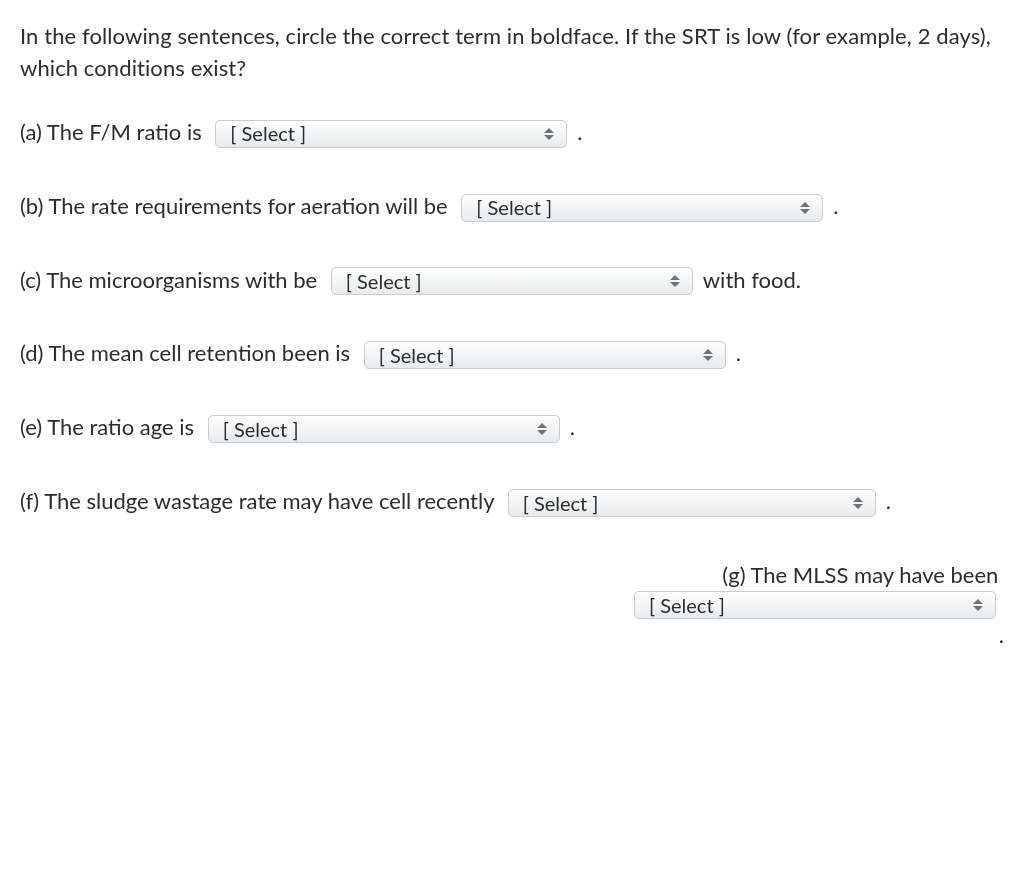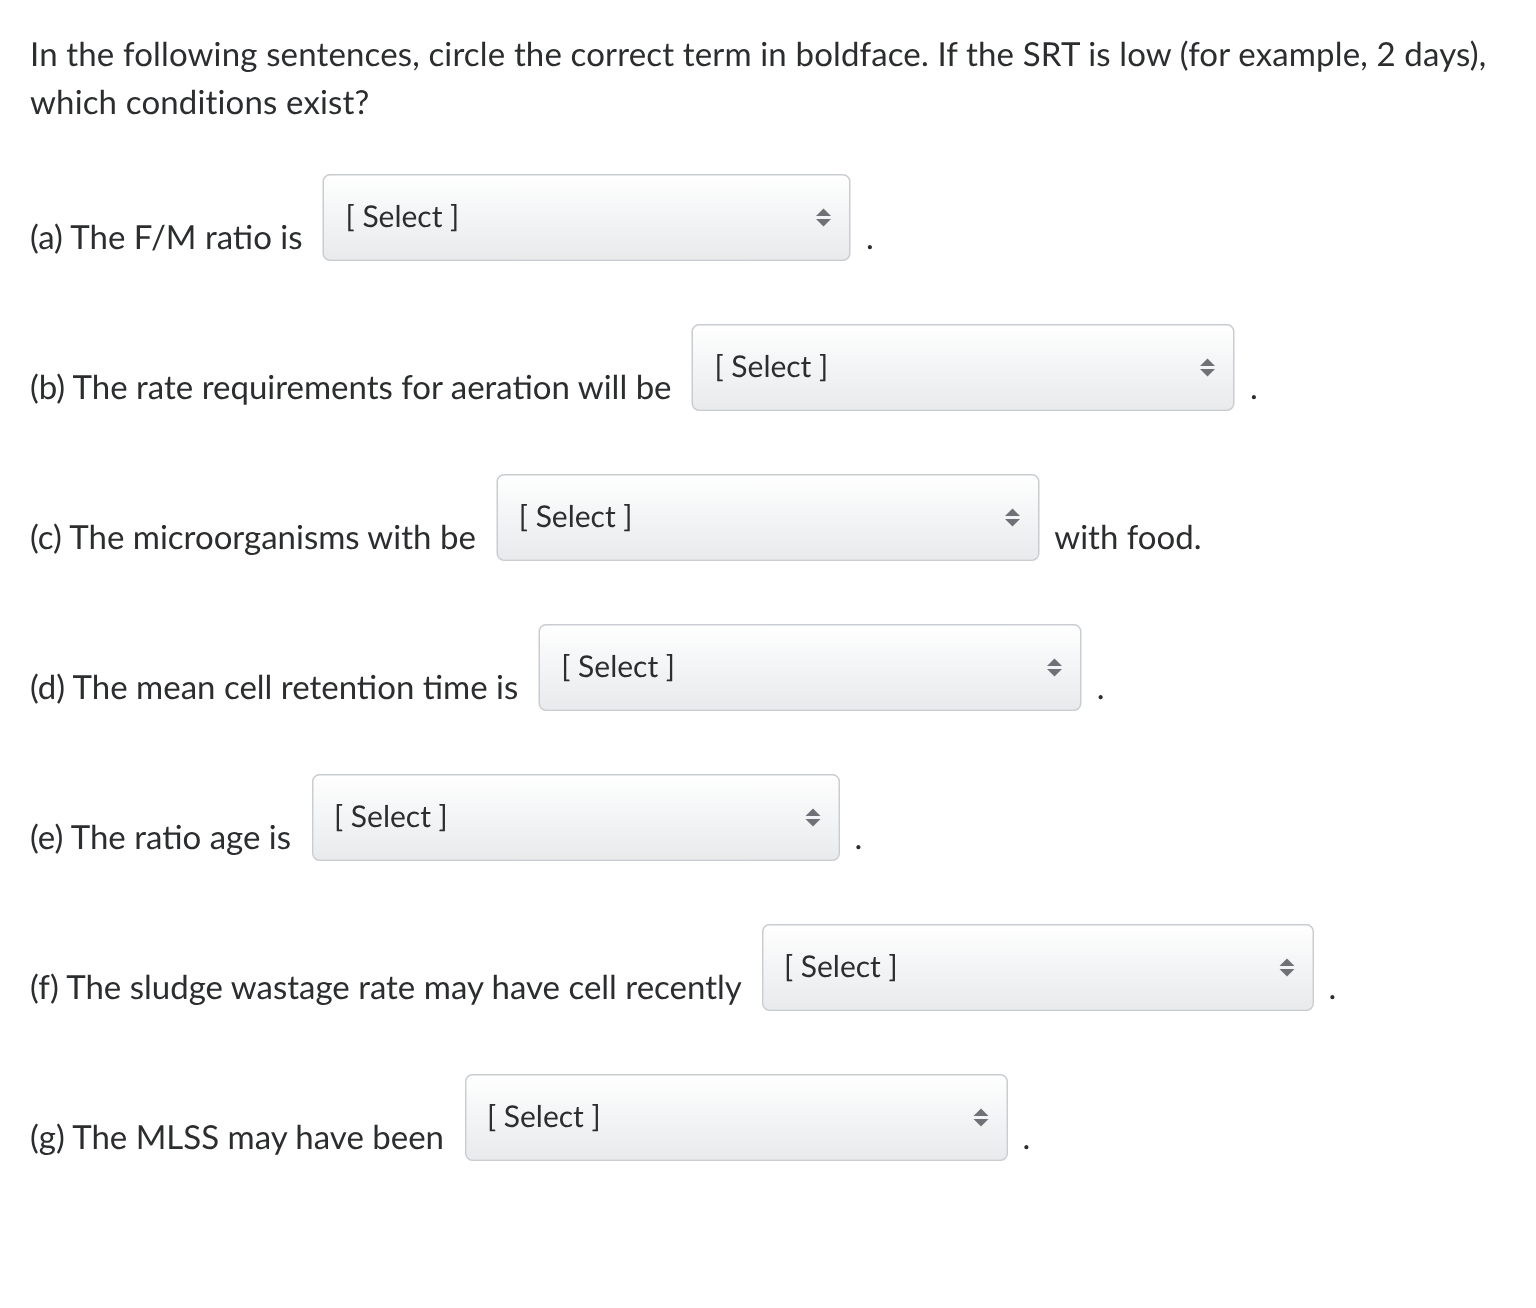--- a/index.html
+++ b/index.html
@@ -29,7 +29,7 @@
       display: inline-flex;
       align-items: center;
       justify-content: space-between;
-      height: 58px;
+      height: 28px;
       border: 1px solid #c9ccd0;
       border-radius: 5px;
       padding: 0 12px 0 14px;

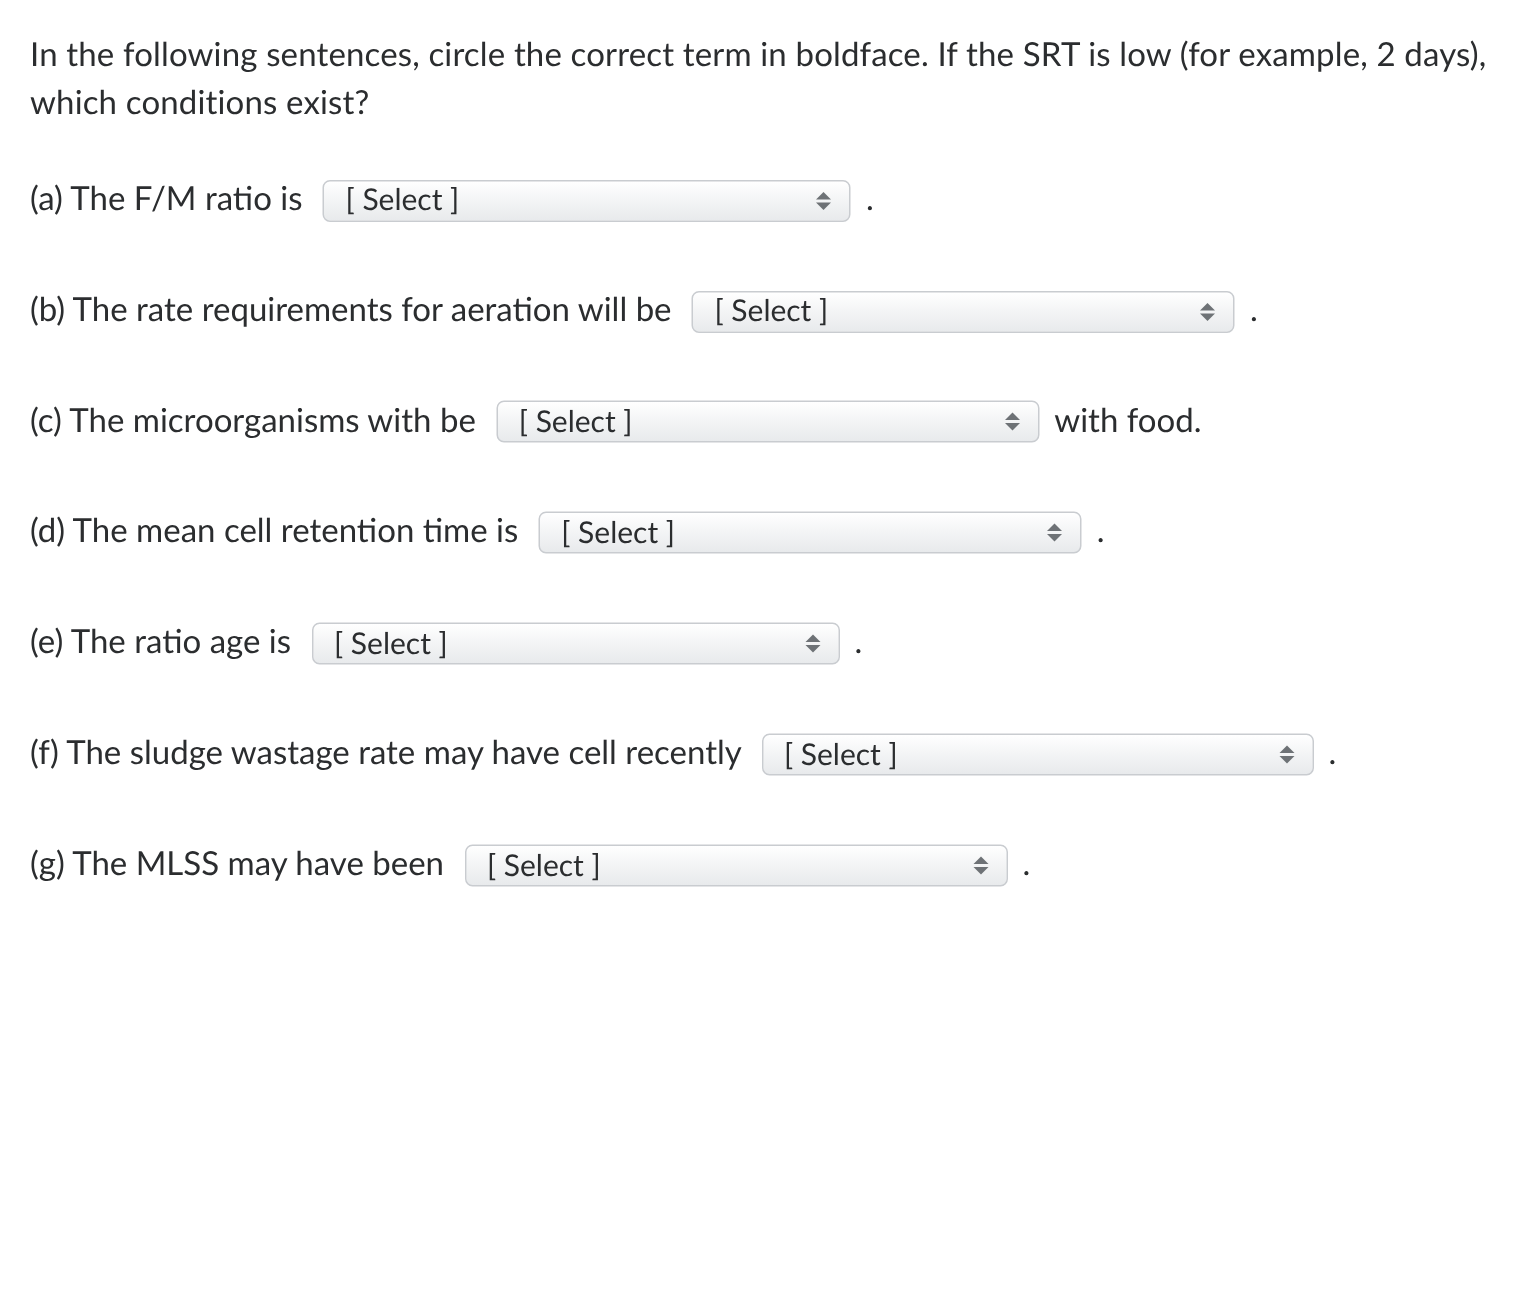--- a/index.html
+++ b/index.html
@@ -105,7 +105,7 @@
 </div>
 
 <div class="question-row">
-  <span class="q-text">(d) The mean cell retention time is </span>
+  <span class="q-text">(d) The mean cell retention been is </span>
   <div class="select-box med" style="min-width:362px;">
     <span class="select-label">[ Select ]</span>
     <span class="arrows">

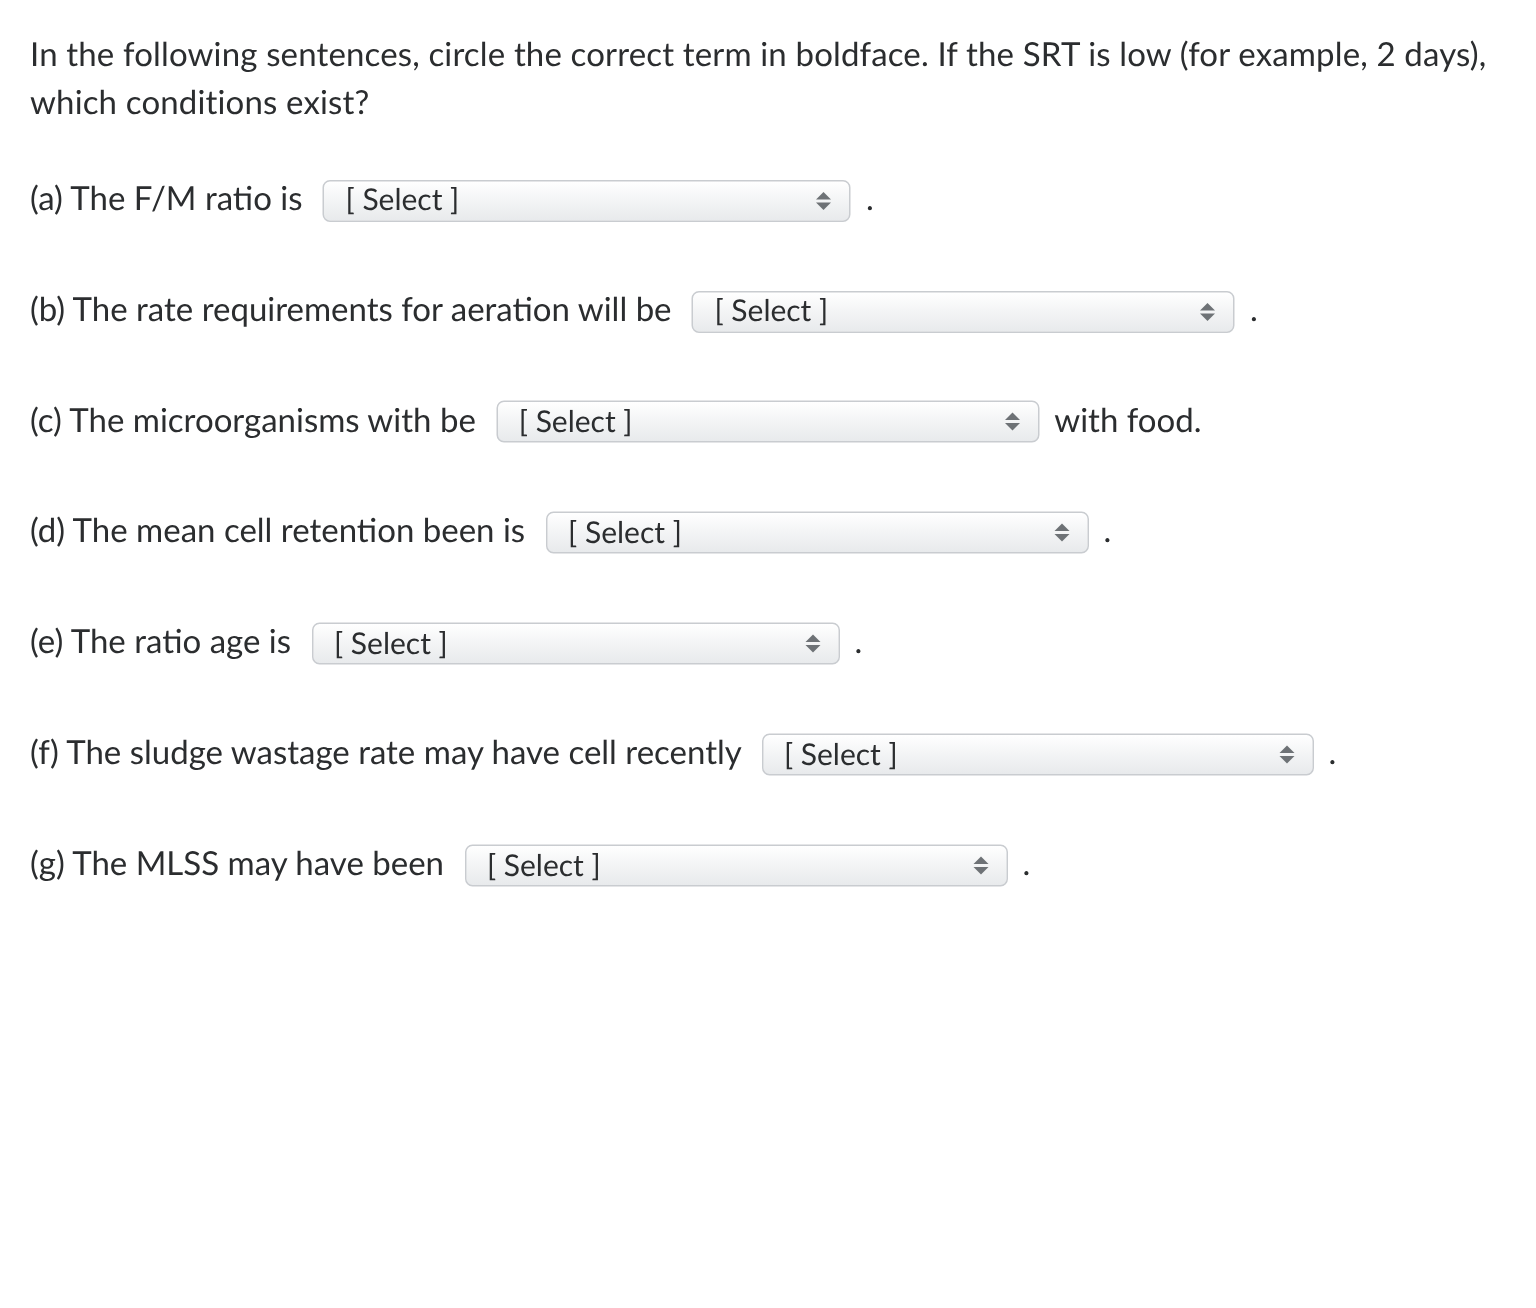--- a/index.html
+++ b/index.html
@@ -23,7 +23,7 @@
       margin-bottom: 42px;
       gap: 0;
     }
-    .question-row:last-child { margin-bottom: 12px; }
+    .question-row:last-child { margin-bottom: 12px; flex-direction: column; }
     .q-text { white-space: pre; }
     .select-box {
       display: inline-flex;

